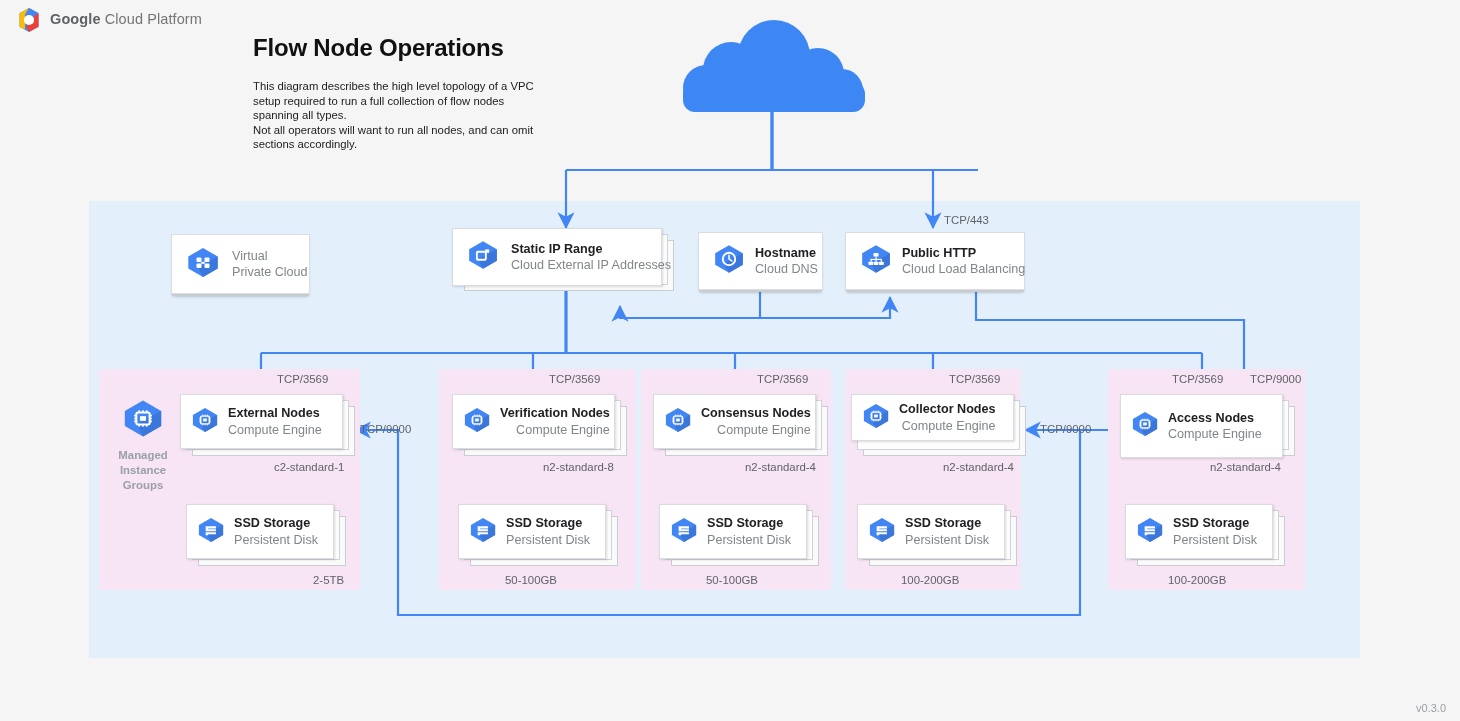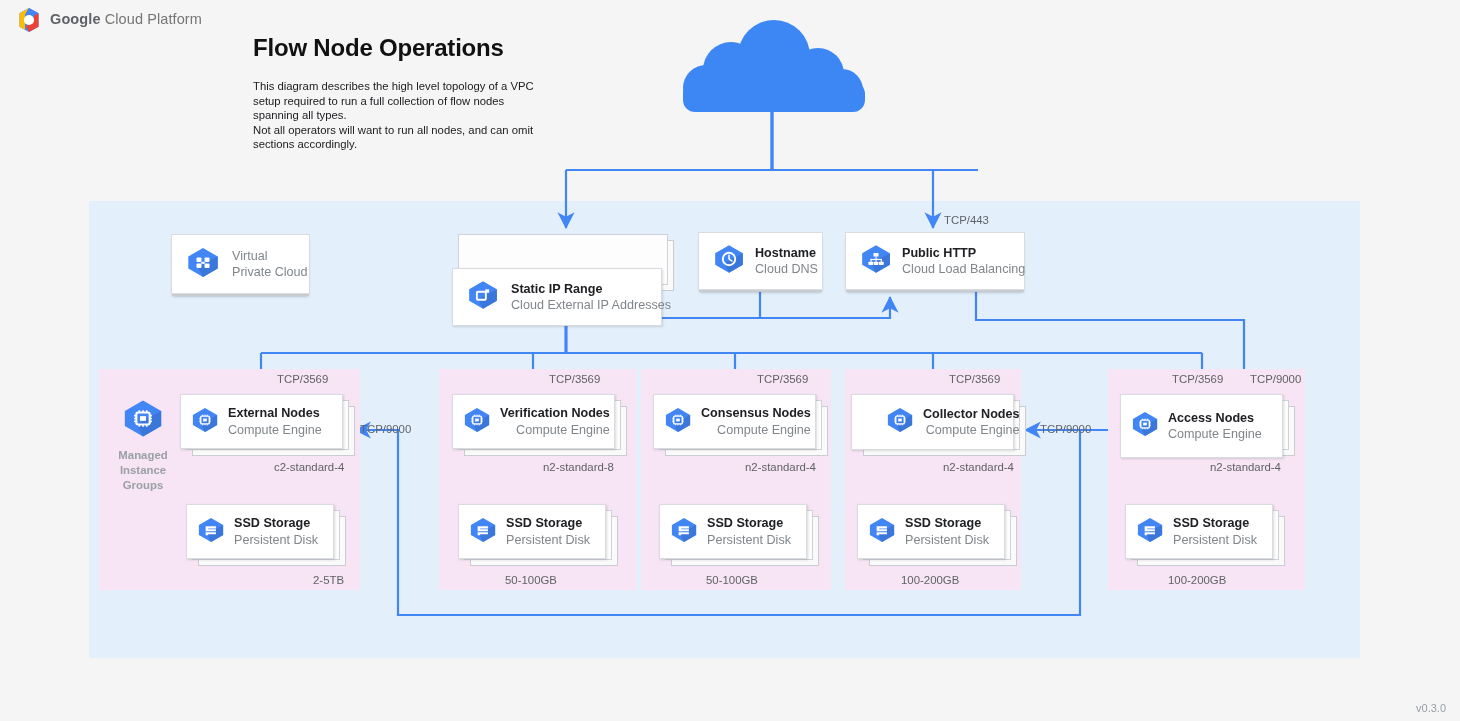--- a/index.html
+++ b/index.html
@@ -166,7 +166,7 @@
   <div class="stack" style="left:452px;top:228px;width:222px;height:63px;">
     <div class="sheet s3" style="width:210px;height:51px;"></div>
     <div class="sheet s2" style="width:210px;height:51px;"></div>
-    <div class="sheet s1" style="width:210px;height:58px;margin-top:40px;">
+    <div class="sheet s1" style="width:210px;height:58px;">
       <span class="card-ico">
         <svg width="32" height="30" viewBox="0 0 34 31">
           <path d="M17 1 L31.7 9.5 L31.7 21.5 L17 30 L2.3 21.5 L2.3 9.5 Z" fill="#4285f4"></path>

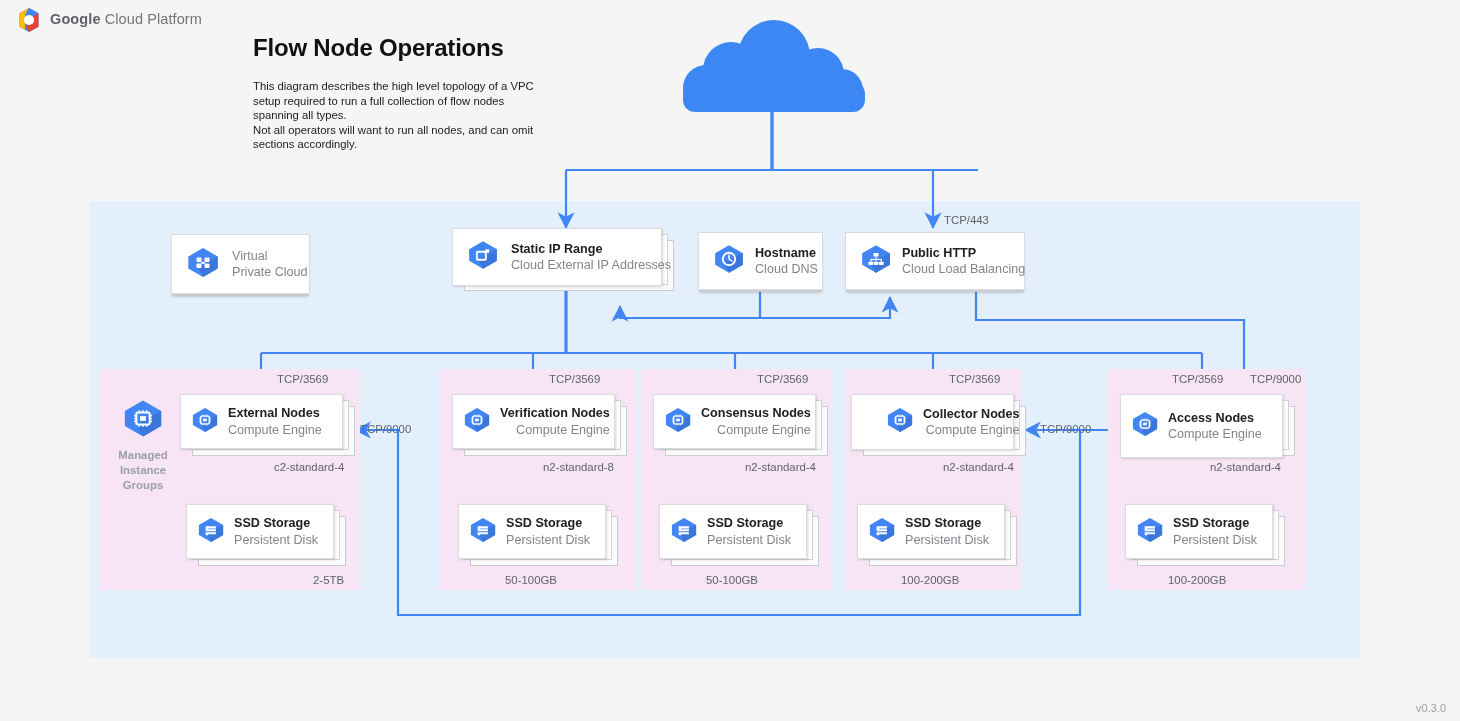--- a/index.html
+++ b/index.html
@@ -323,7 +323,7 @@
   <div class="stack" style="left:851px;top:394px;width:175px;height:62px;">
     <div class="sheet s3" style="width:163px;height:50px;"></div>
     <div class="sheet s2" style="width:163px;height:50px;"></div>
-    <div class="sheet s1" style="width:163px;height:56px;padding-left:24px;">
+    <div class="sheet s1" style="width:163px;height:47px;">
       <span class="card-ico" style="margin-left:10px;margin-right:9px;">
         <svg width="28" height="26" viewBox="0 0 34 31">
           <path d="M17 1 L31.7 9.5 L31.7 21.5 L17 30 L2.3 21.5 L2.3 9.5 Z" fill="#4285f4"></path>

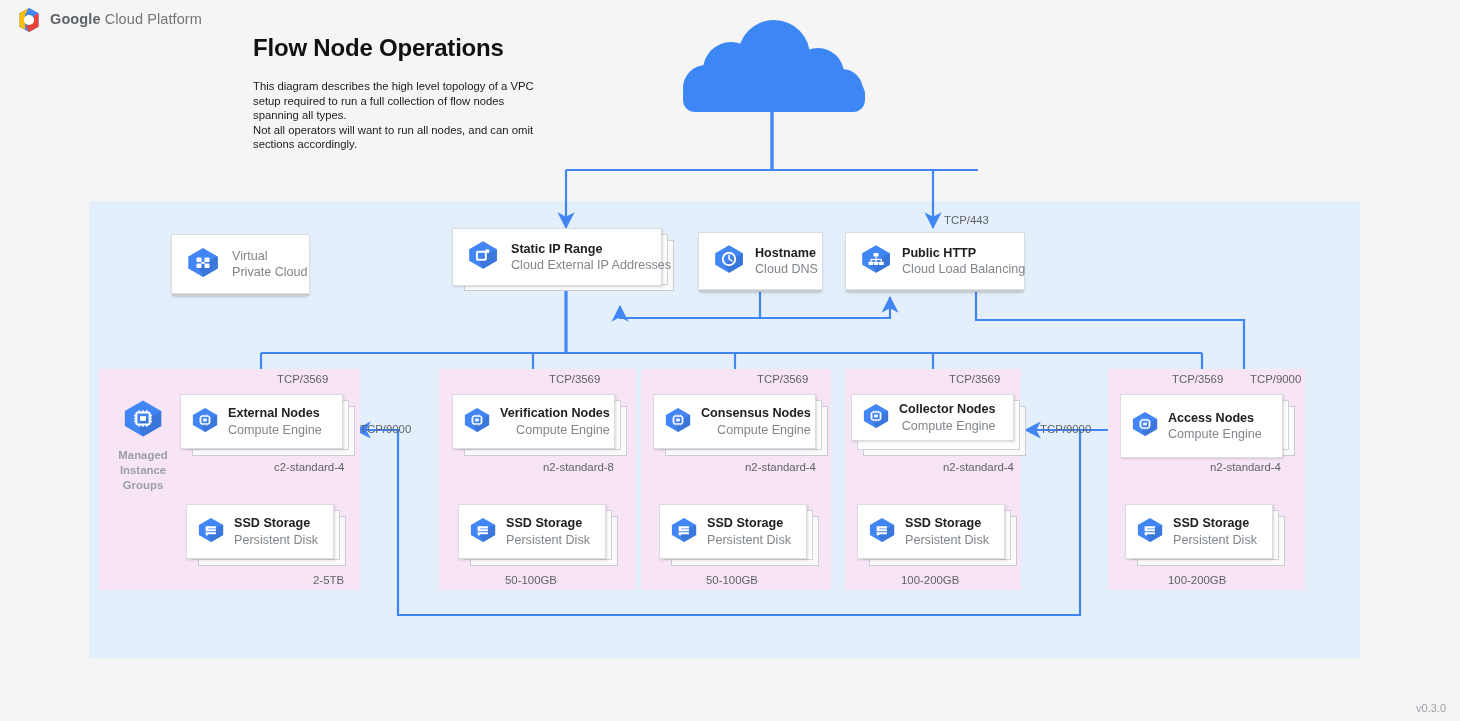--- a/index.html
+++ b/index.html
@@ -487,7 +487,7 @@
   <div class="abs edge-label" style="left:360px; top:423px;">TCP/9000</div>
   <div class="abs edge-label" style="left:1040px;top:423px;">TCP/9000</div>
 
-  <div class="abs size-label" style="left:274px; top:461px;">c2-standard-4</div>
+  <div class="abs size-label" style="left:274px; top:461px;">c2-standard-1</div>
   <div class="abs size-label" style="left:543px; top:461px;">n2-standard-8</div>
   <div class="abs size-label" style="left:745px; top:461px;">n2-standard-4</div>
   <div class="abs size-label" style="left:943px; top:461px;">n2-standard-4</div>

